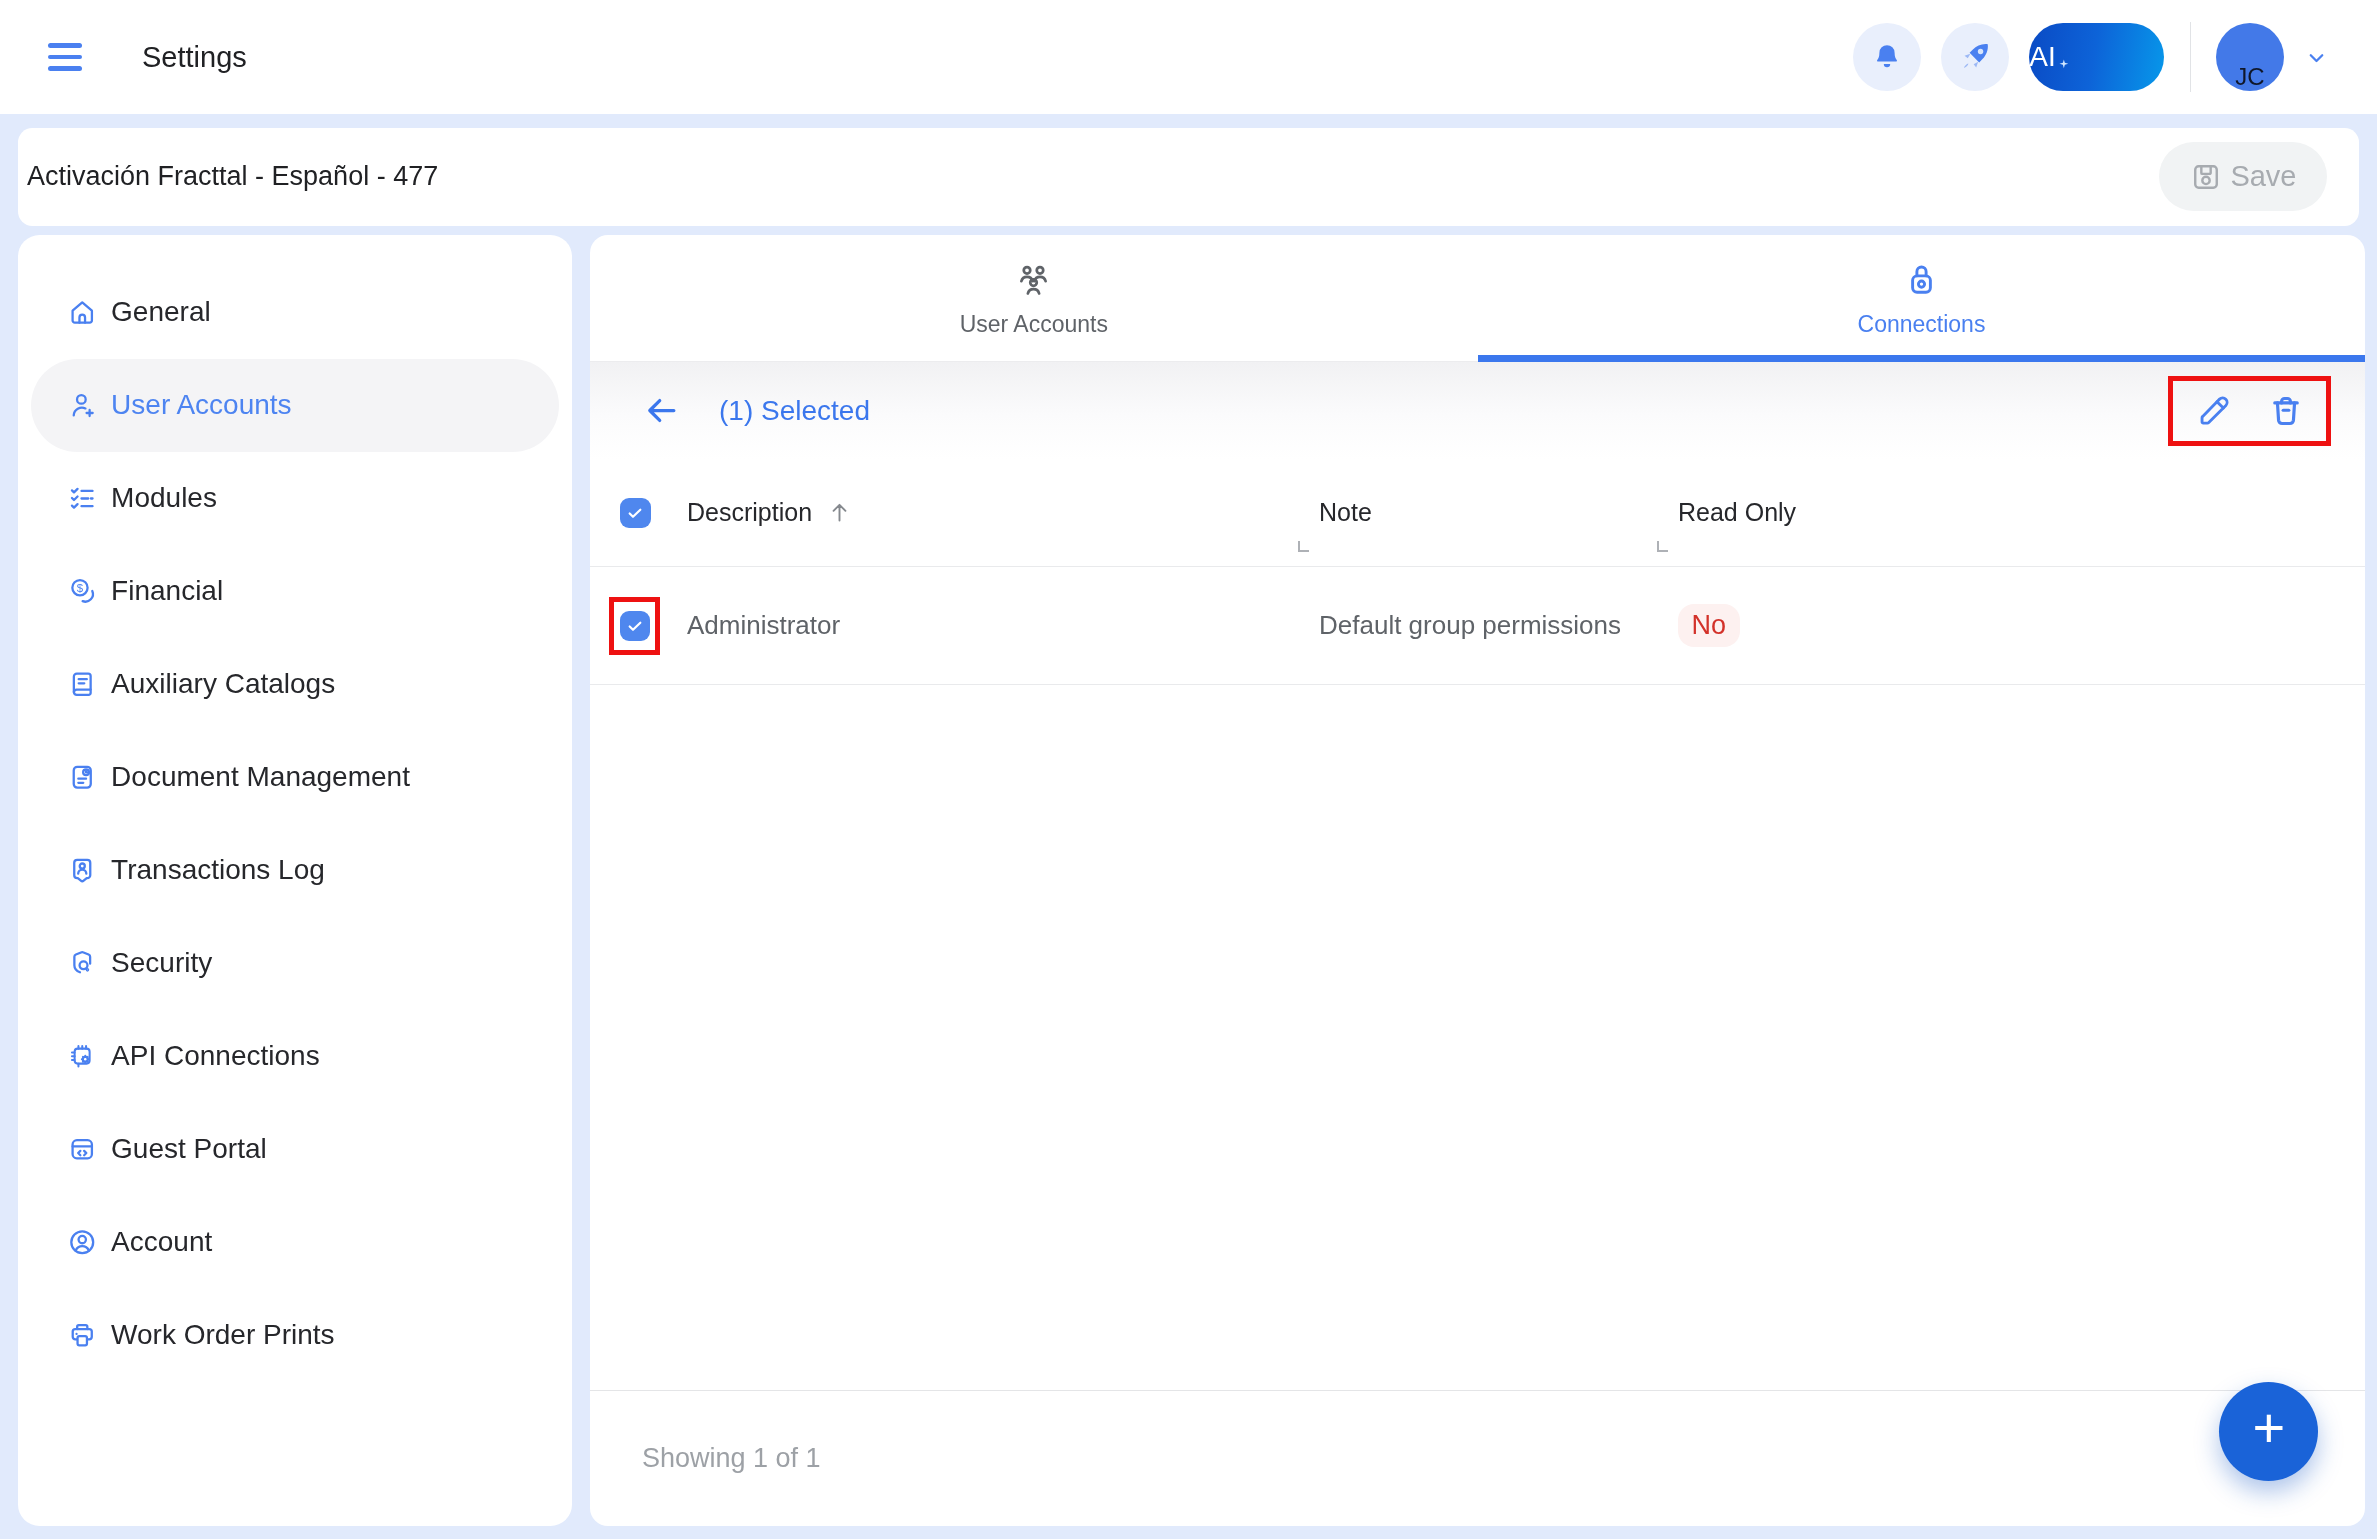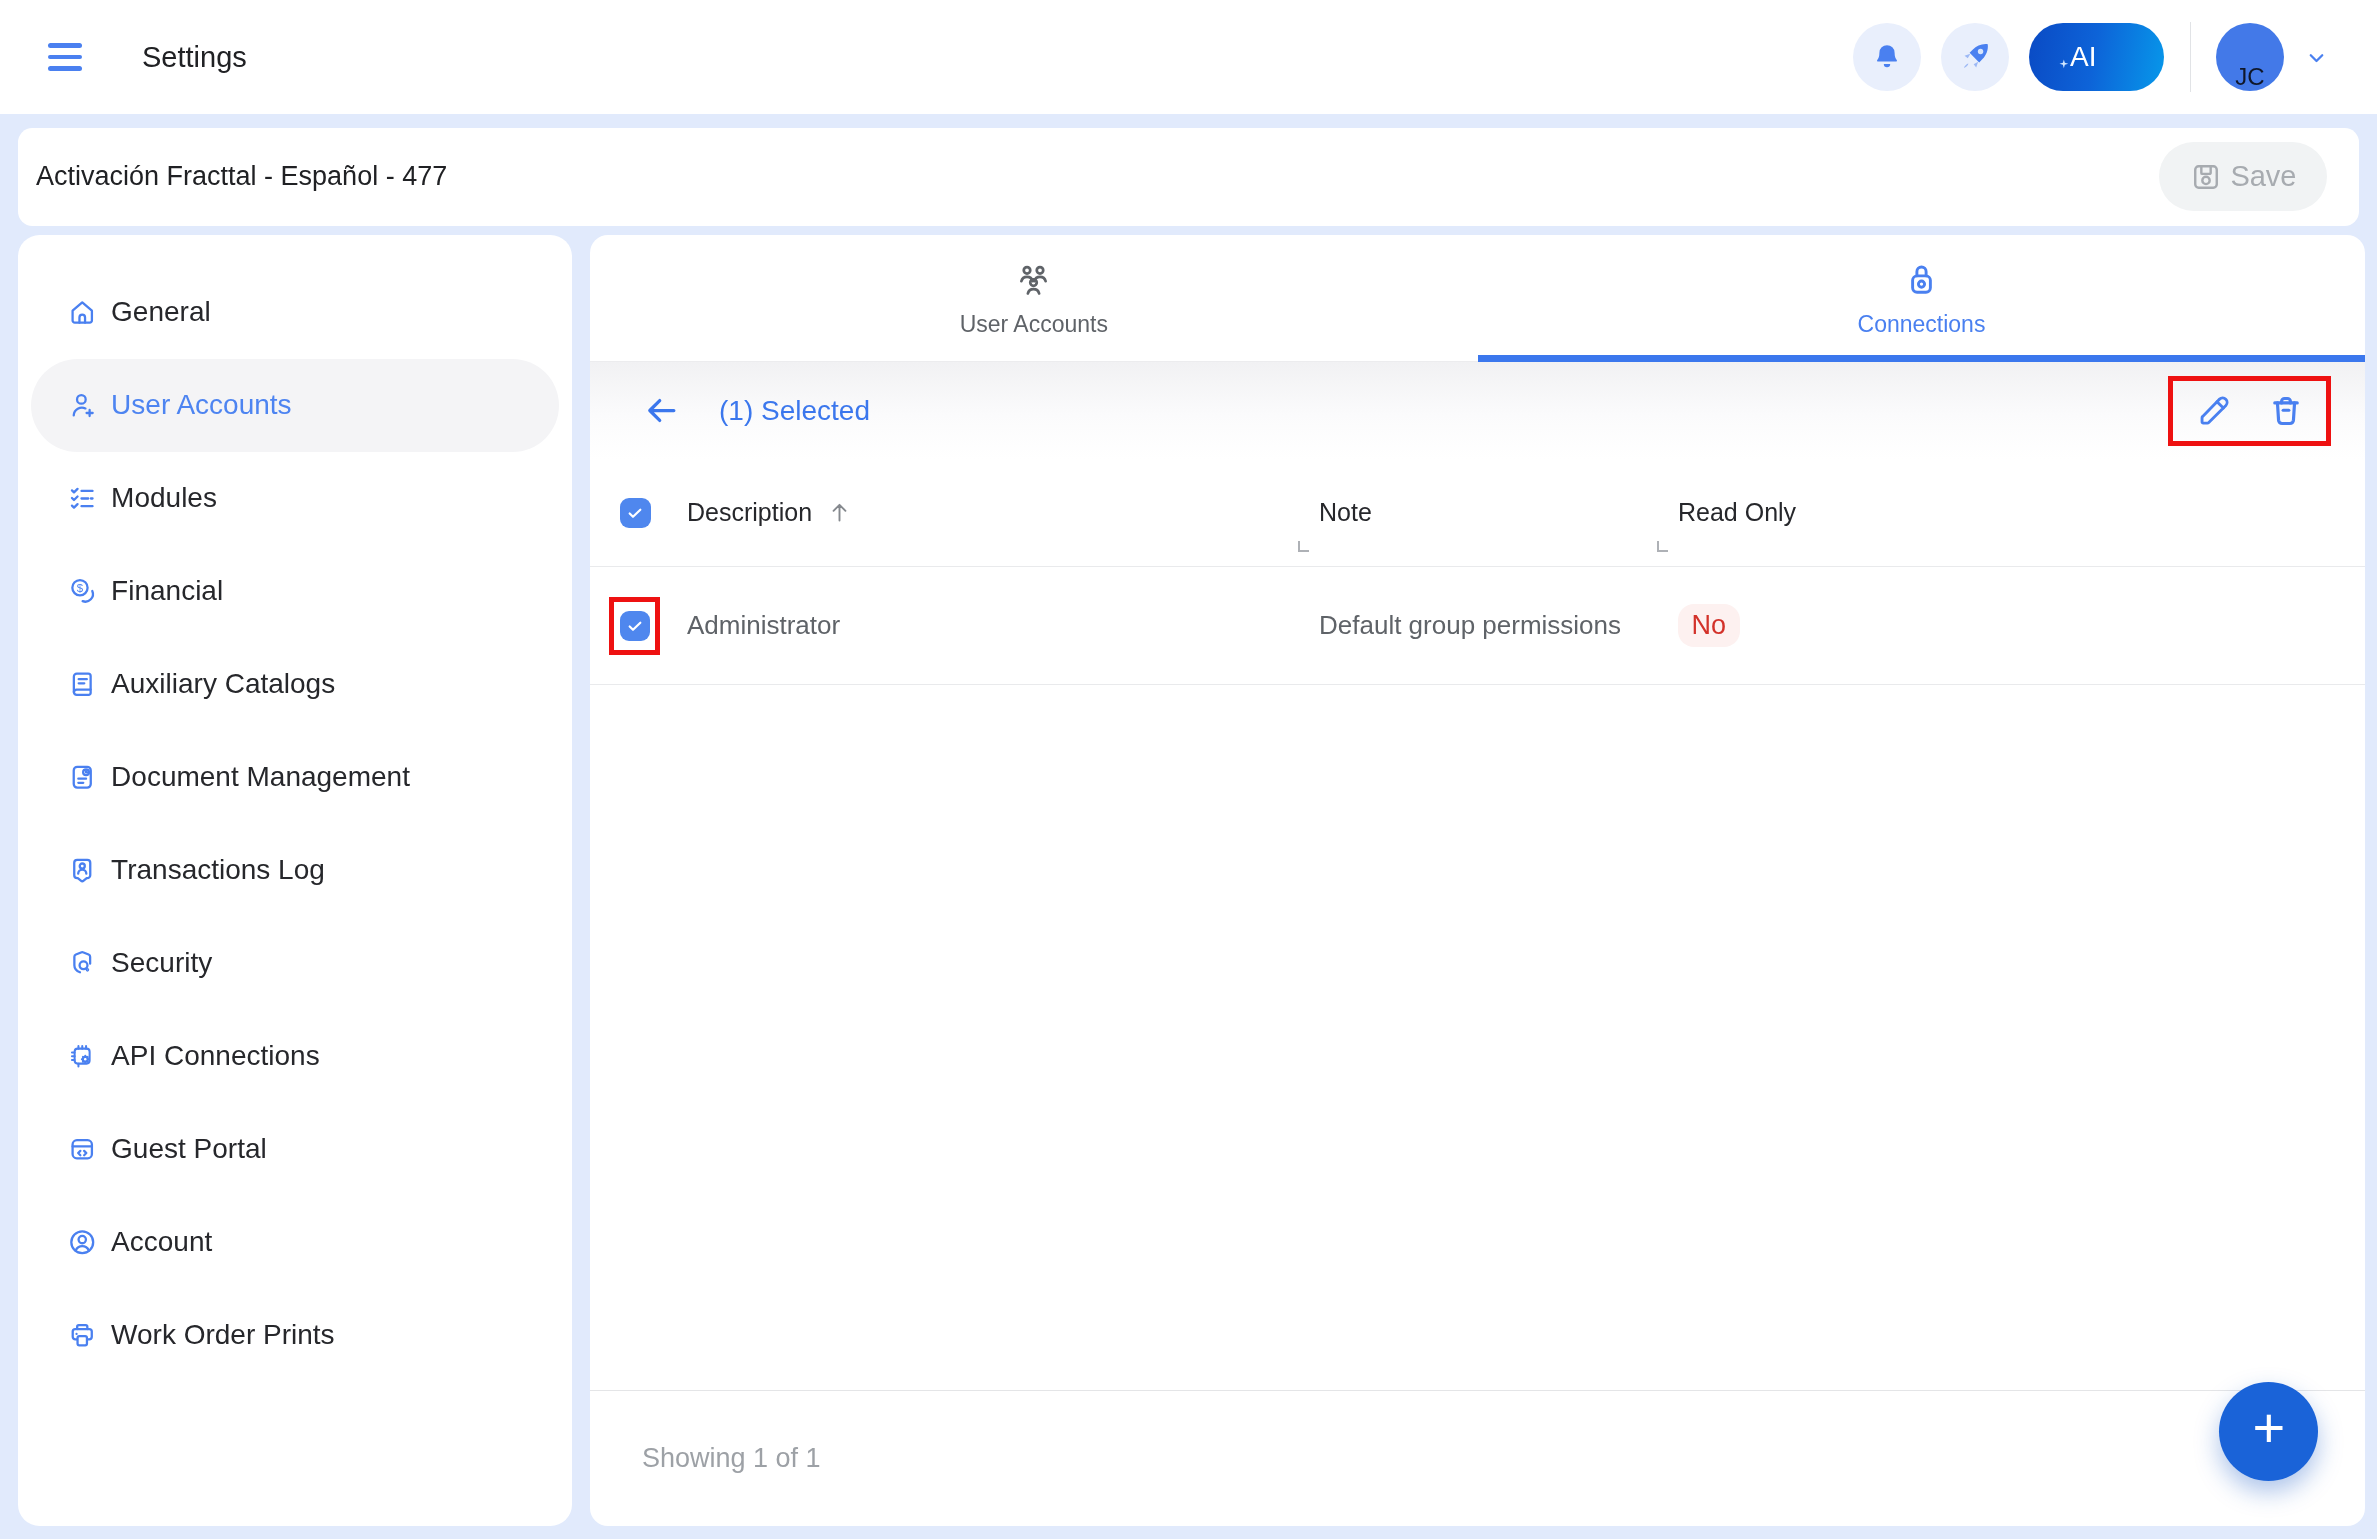--- a/index.html
+++ b/index.html
@@ -19,7 +19,7 @@
   .icon-circle { width:68px; height:68px; border-radius:50%; background:var(--circle-bg,#e9effc); display:flex; align-items:center; justify-content:center; cursor:pointer; }
   .ai-pill { width:135px; height:68px; border-radius:34px; position:relative; cursor:pointer;
     background:linear-gradient(100deg,var(--ai-grad-start,#0a4ac4) 0%, #0d63d8 48%, var(--ai-grad-end,#0798ea) 100%);
-    display:flex; align-items:center; justify-content:center; padding-right:27px; color:#fff; font-size:28px; }
+    display:flex; align-items:center; justify-content:flex-start; padding-right:27px; color:#fff; font-size:28px; }
   .ai-sparkle { position:absolute; left:29px; top:21.5px; width:11.7px; height:11.7px; }
   .top-divider { width:0.9px; height:70px; background:#e1e3e6; margin:0 5.4px; }
   .avatar { width:68px; height:68px; border-radius:50%; background:var(--avatar-bg,#4379e8); color:#0f172a; font-size:24px; display:flex; align-items:flex-end; justify-content:center; cursor:pointer; }

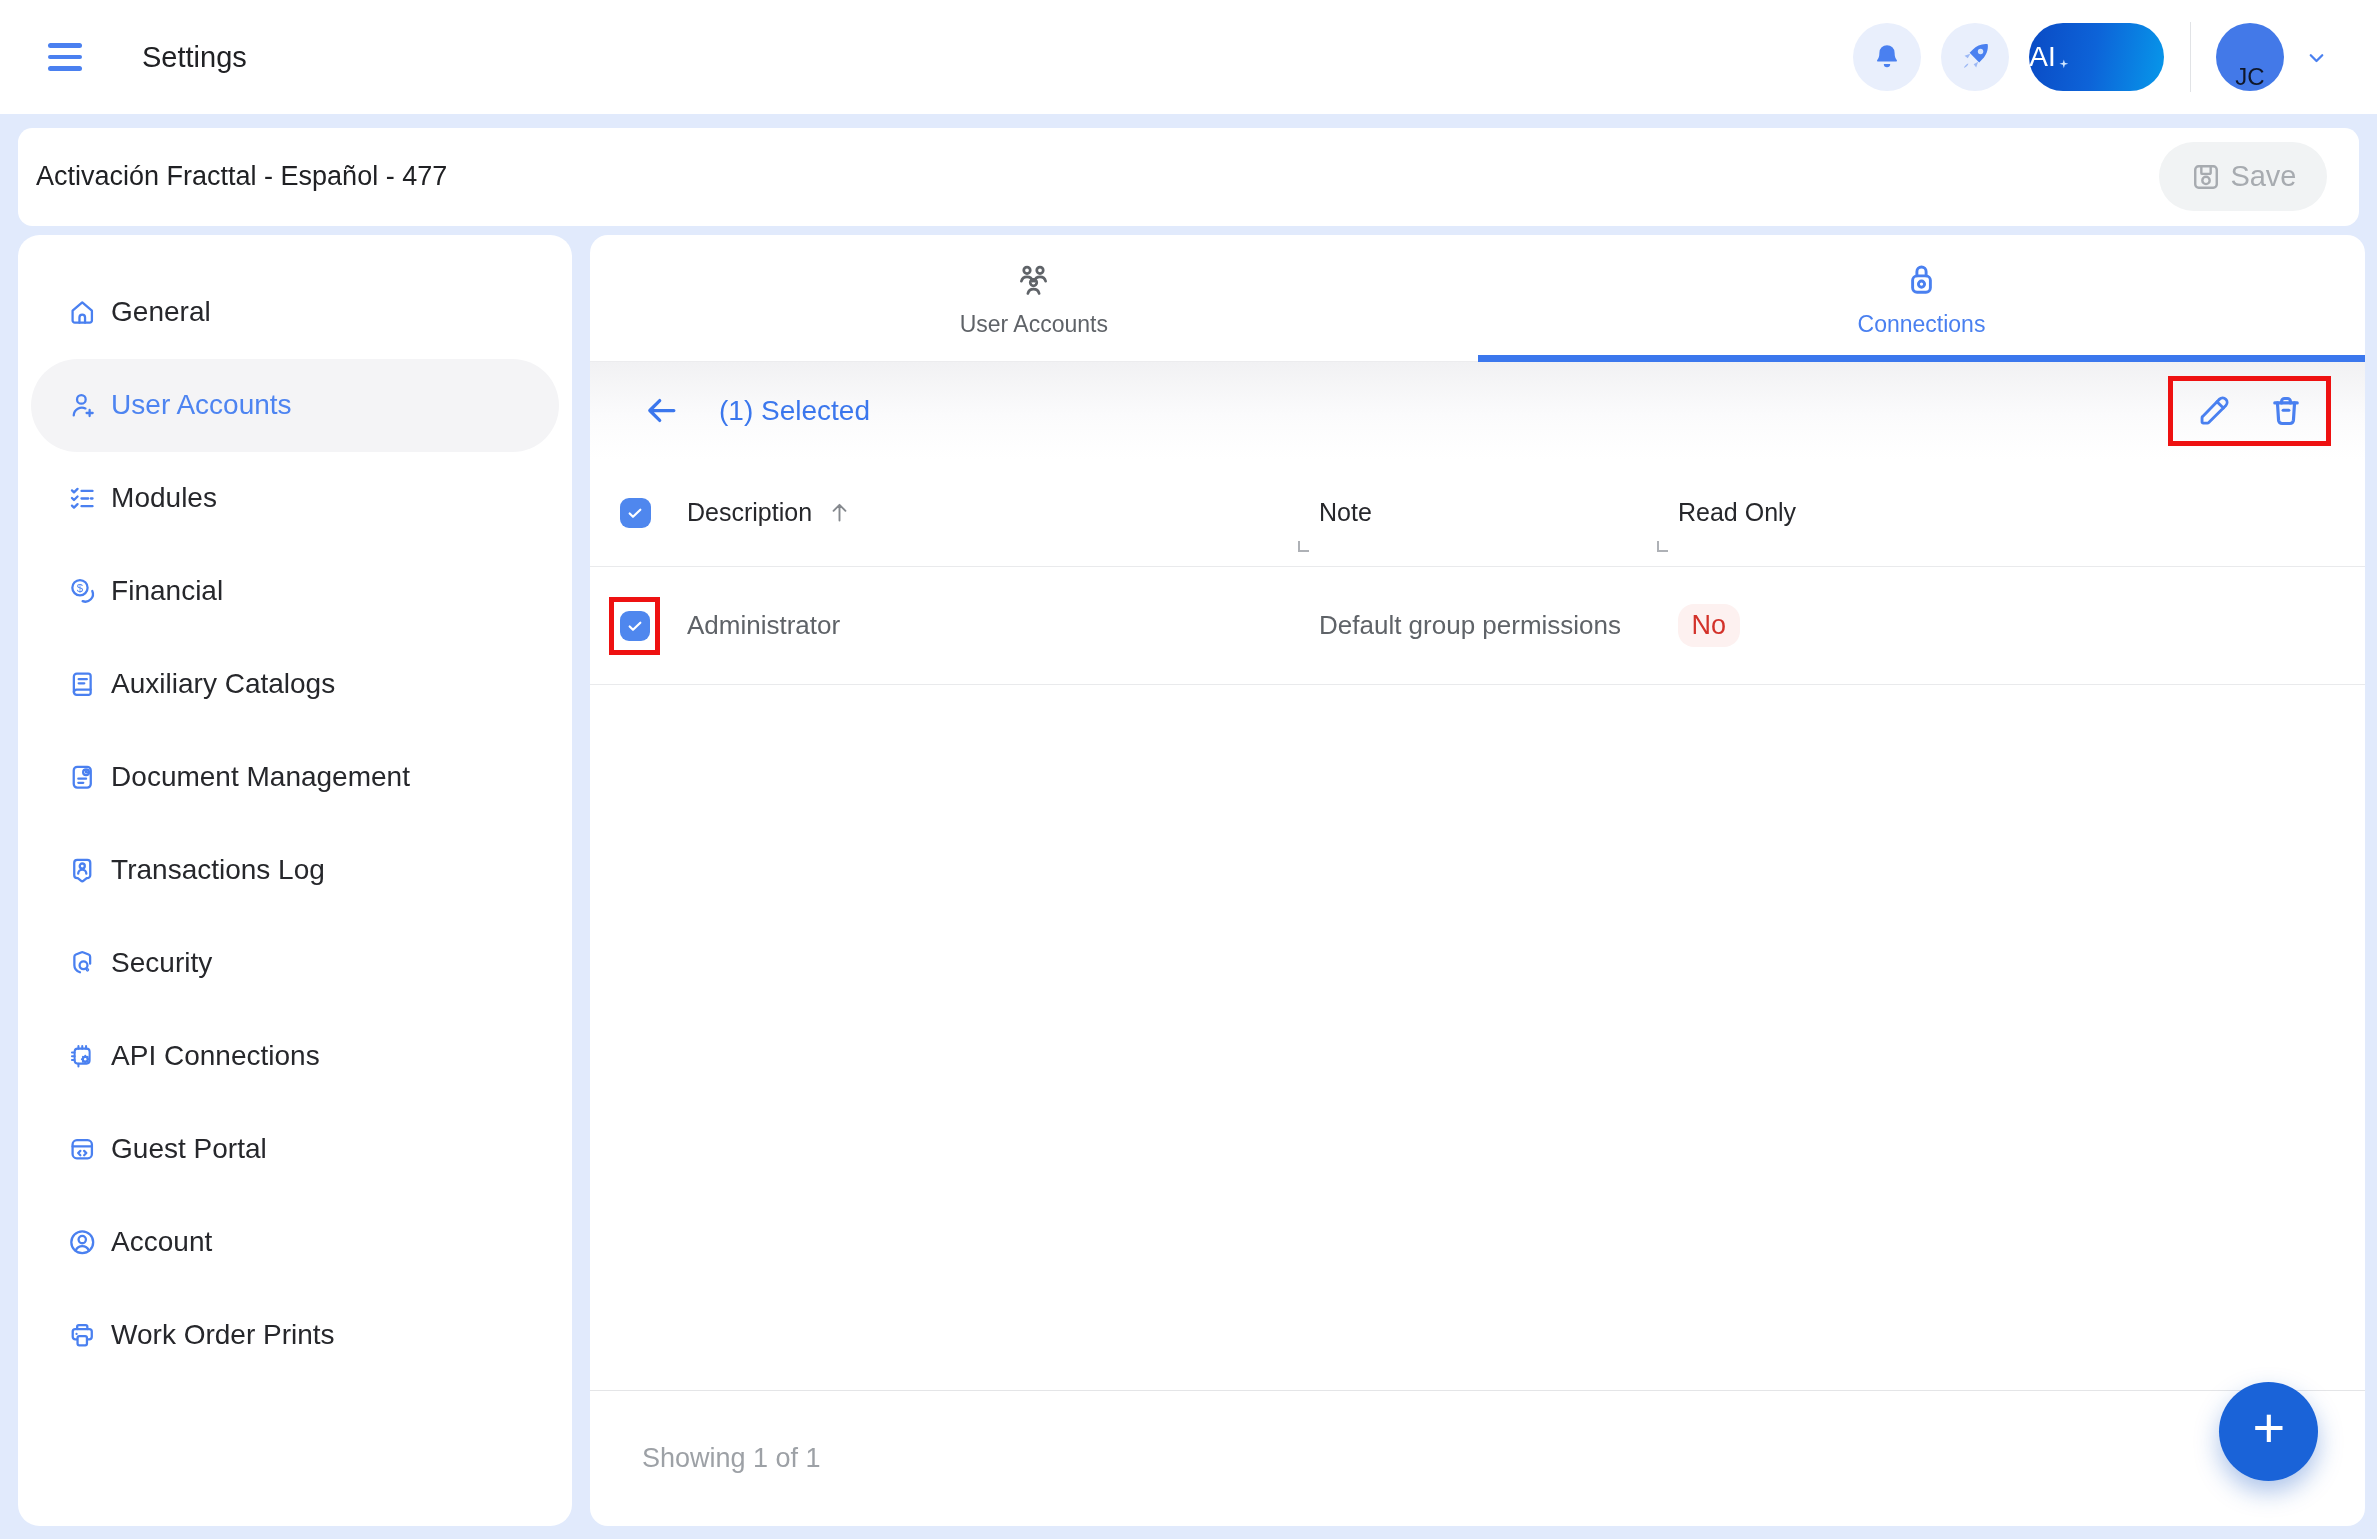--- a/index.html
+++ b/index.html
@@ -26,7 +26,7 @@
   .chev { display:flex; align-items:center; cursor:pointer; }
   
   .subheader-strip { padding:13.5px 18px 8px 18px; flex:0 0 auto; }
-  .subheader-card { height:98px; background:var(--card-bg,#fff); border-radius:14.4px; display:flex; align-items:center; padding:0 32px 0 18px; }
+  .subheader-card { height:98px; background:var(--card-bg,#fff); border-radius:14.4px; display:flex; align-items:center; padding:0 32px 0 9px; }
   .subheader-title { font-size:27px; color:var(--text-dark,#202124); }
   .save-btn { margin-left:auto; height:69px; padding:0 30.5px; border-radius:36px; border:none; cursor:default;
     background:var(--save-bg,#f1f3f4); color:var(--save-text,#a7abb0); font-size:29px; font-family:inherit;

